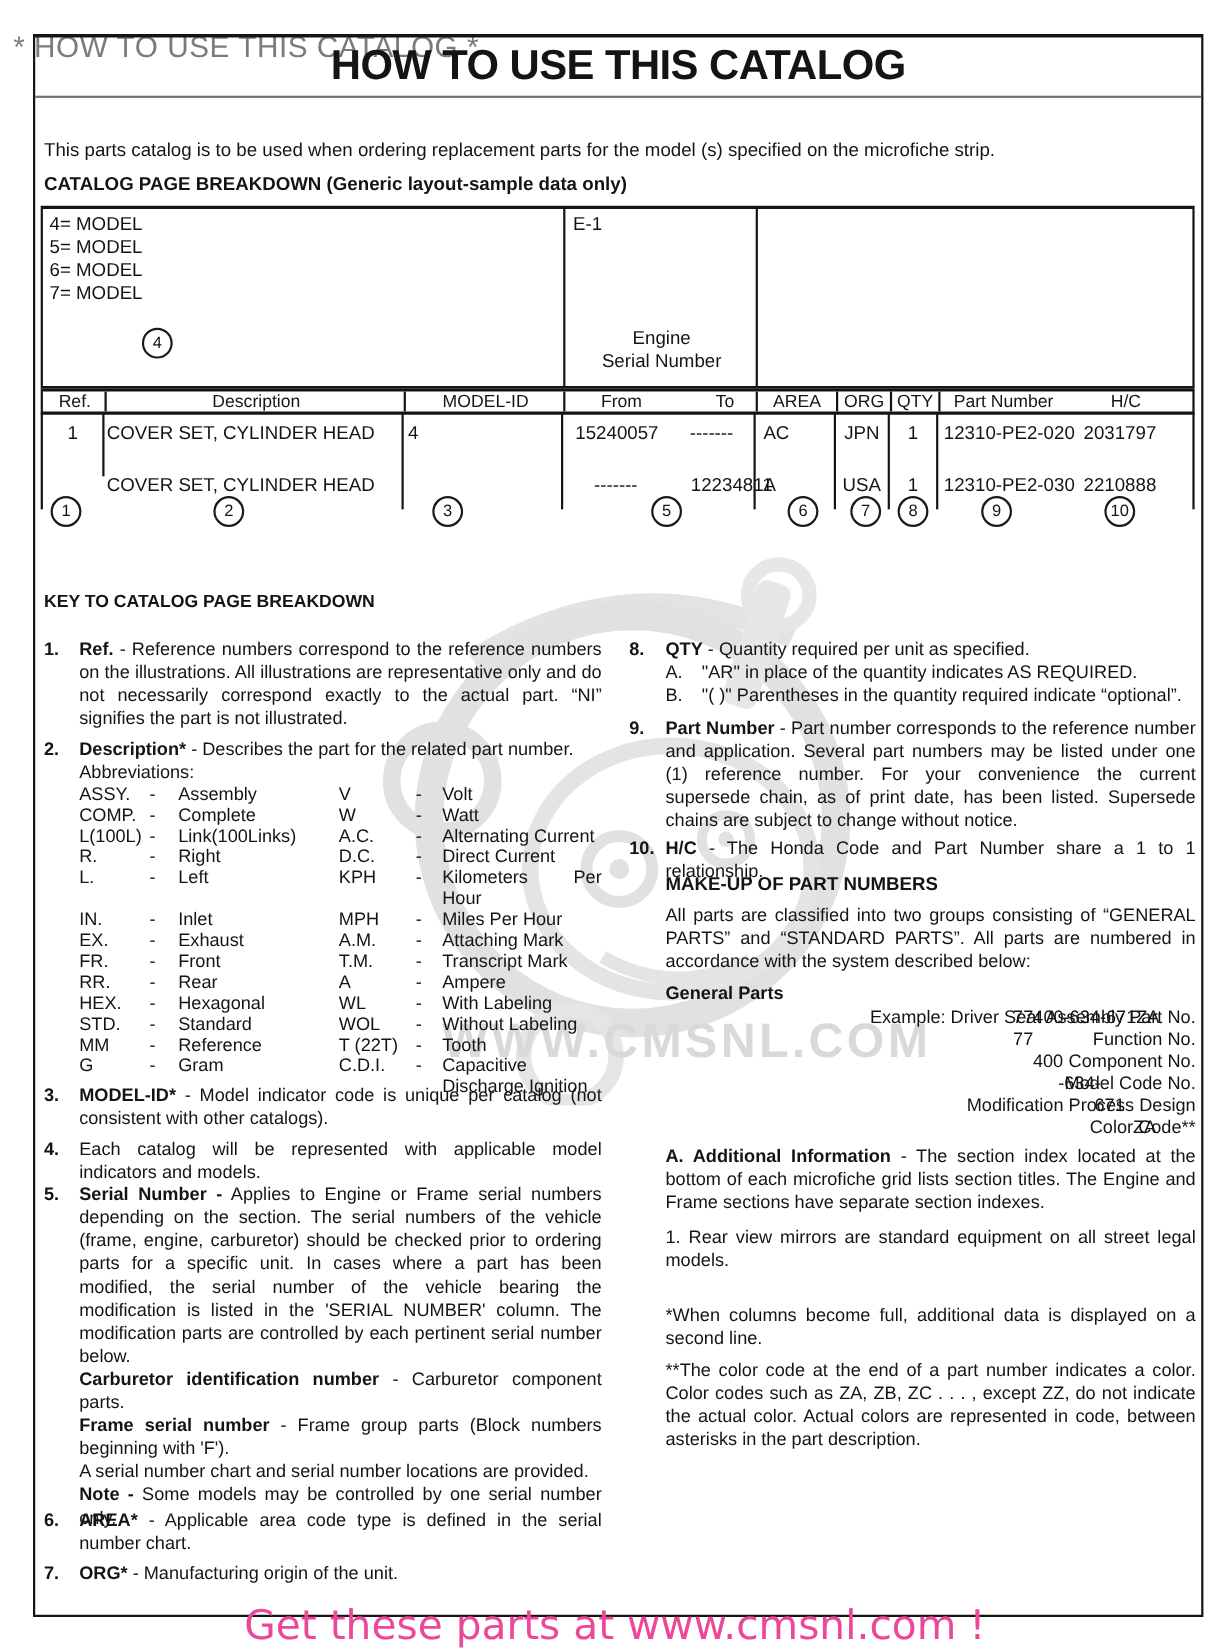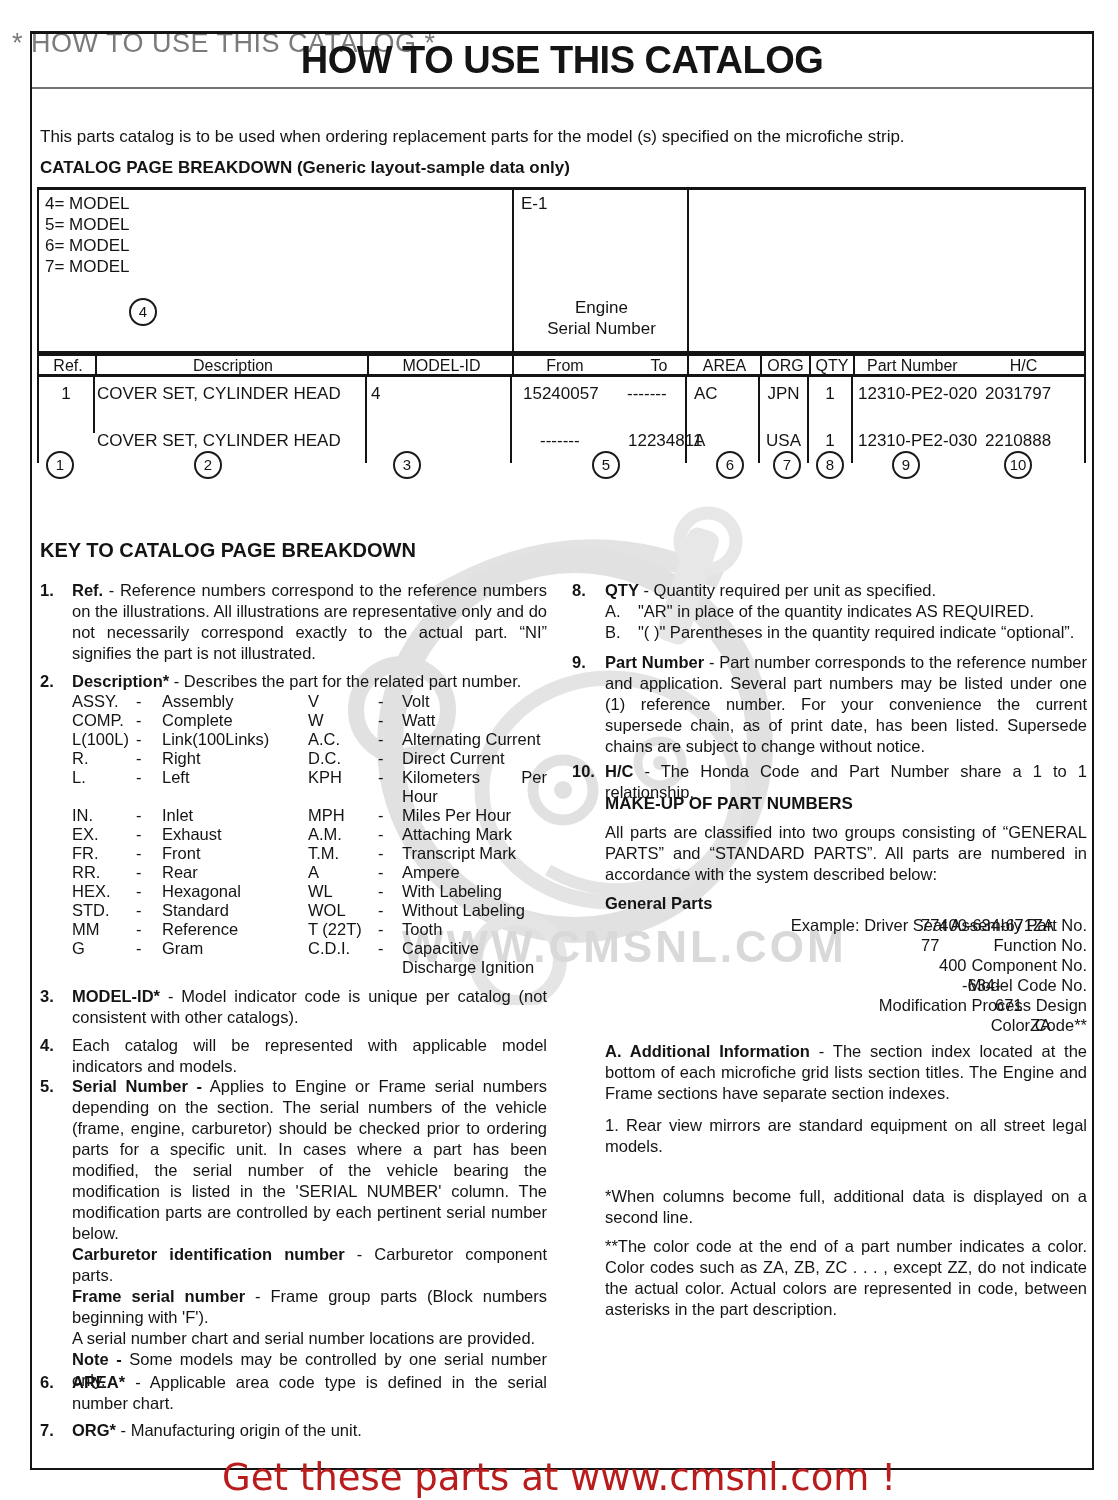--- a/index.html
+++ b/index.html
@@ -46,7 +46,7 @@
   .ctr   { text-align:center; }
 
   
-  .key-heading { position:absolute; left:8px; top:505px; font-size:20px; font-weight:bold; }
+  .key-heading { position:absolute; left:8px; top:505px; font-size:16px; font-weight:bold; }
   .ki { position:absolute; font-size:16.5px; line-height:21px; }
   .ki .n { position:absolute; left:0; top:0; font-weight:bold; }
   .ki .b { margin-left:32px; text-align:justify; }

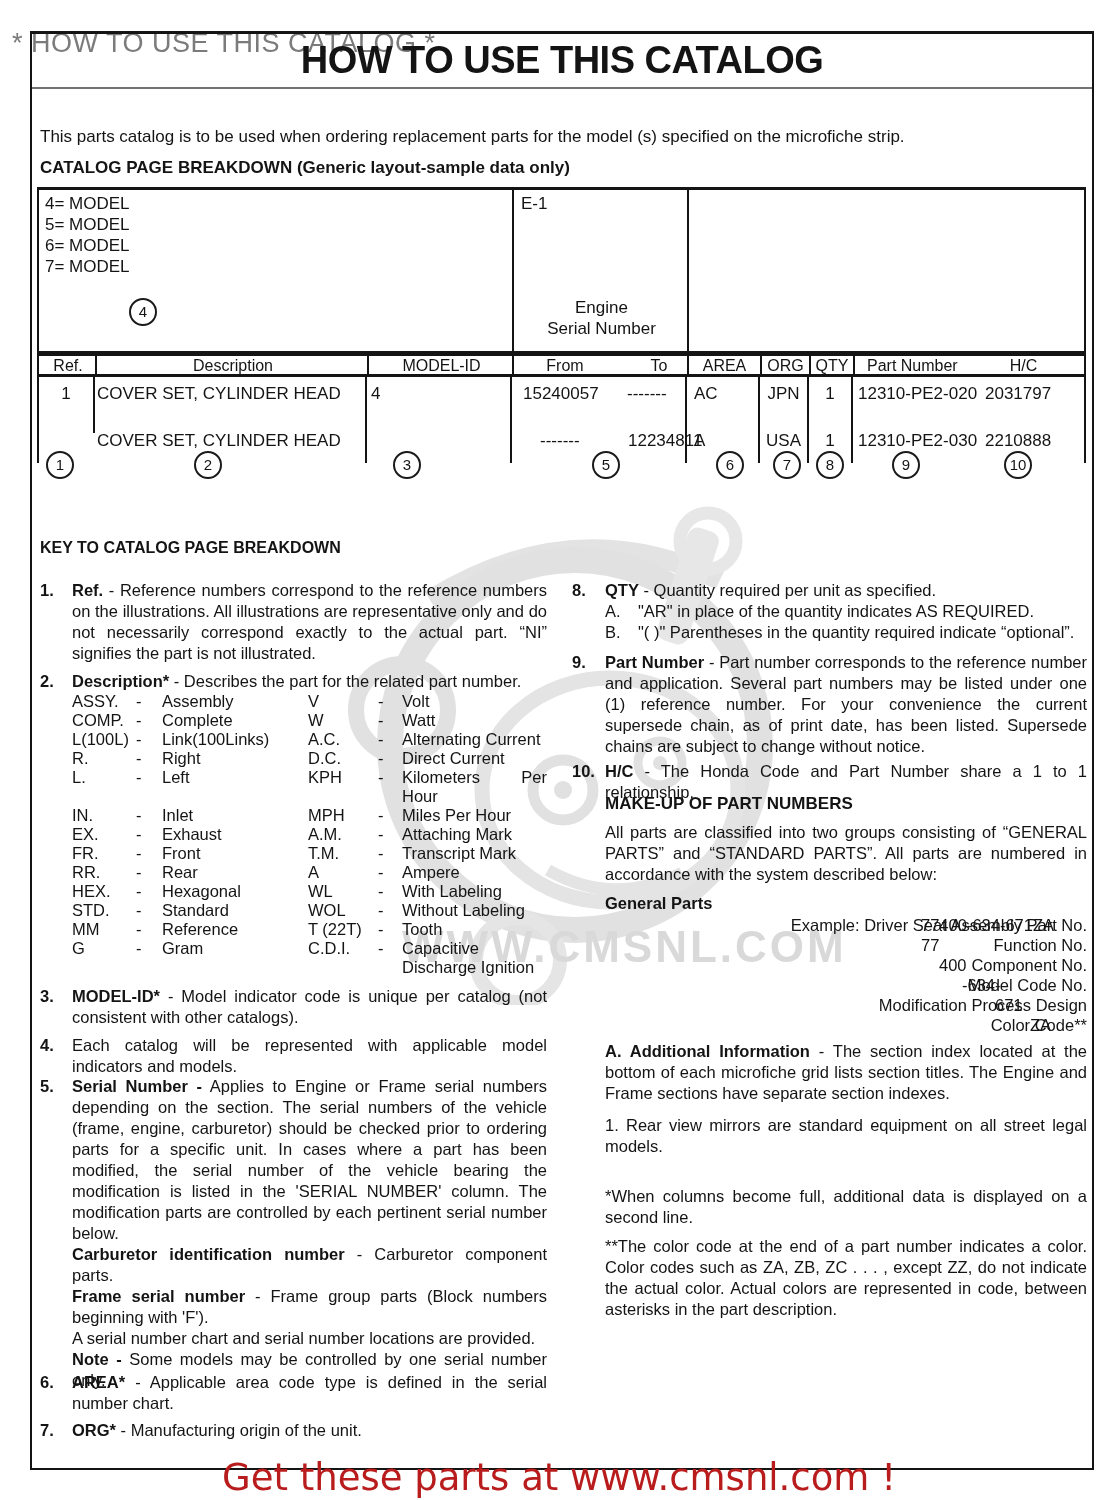--- a/index.html
+++ b/index.html
@@ -196,6 +196,7 @@
       <span class="n">2.</span>
       <div class="b">
         <span class="bold">Description*</span><span> - Describes the part for the related part number.</span>
+        <div>Abbreviations:</div>
         <div class="abbr">
           <span>ASSY.</span>
             <span>-</span>

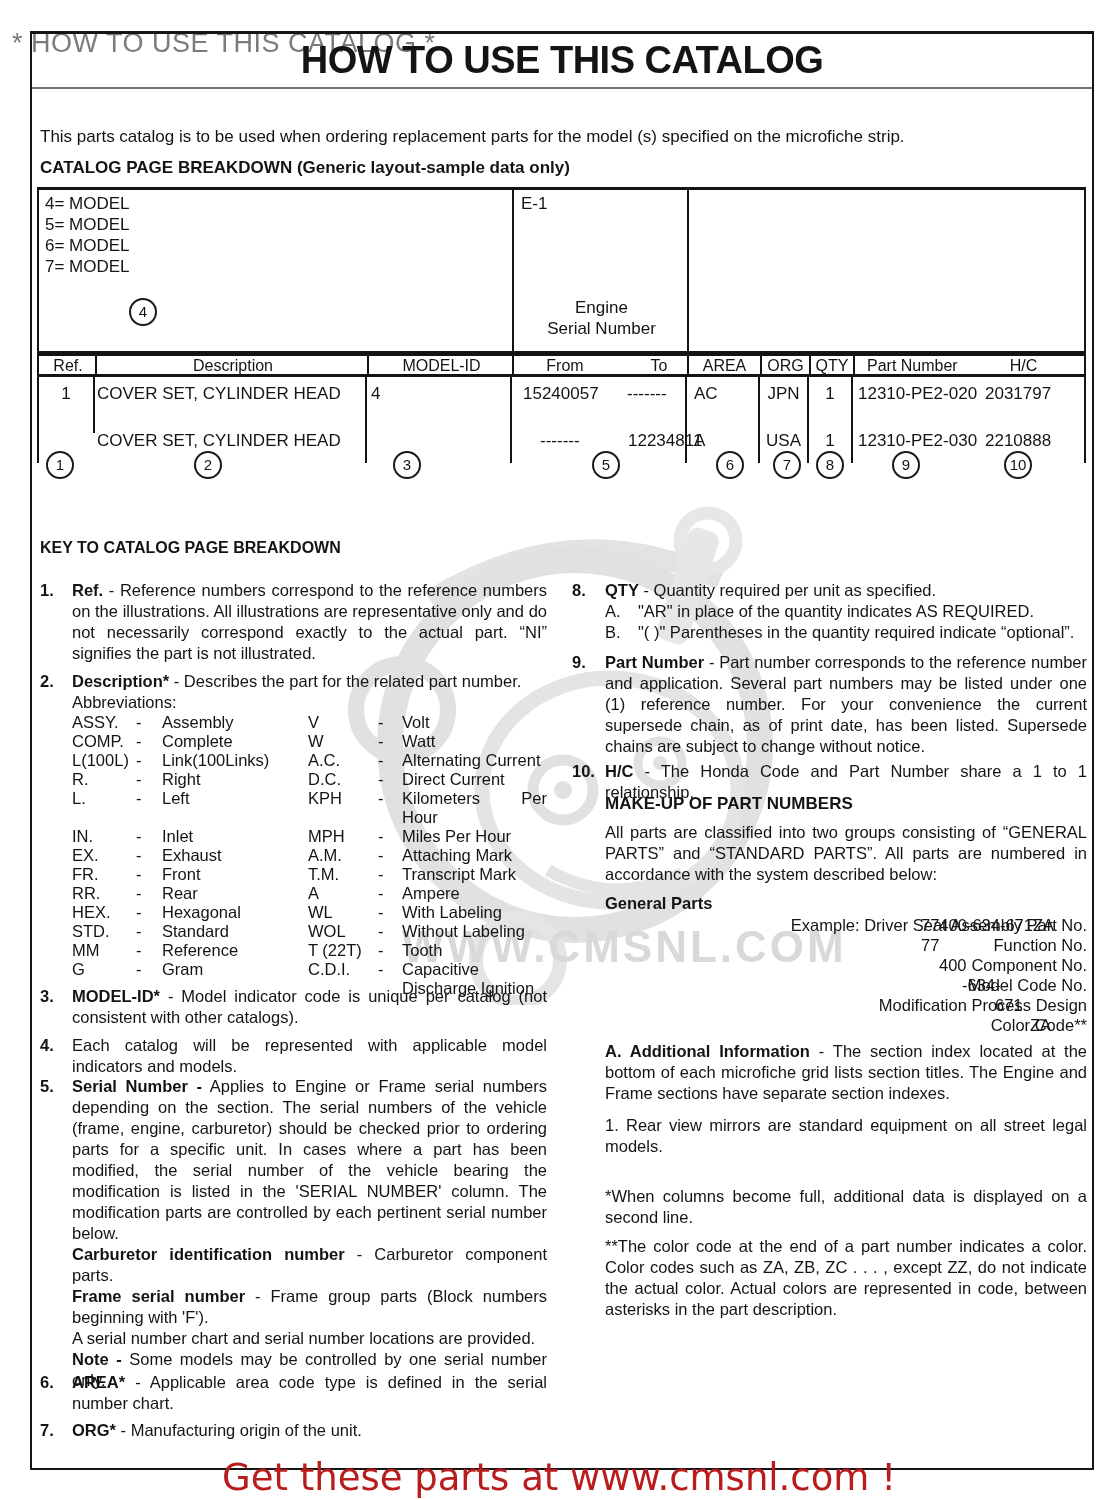--- a/index.html
+++ b/index.html
@@ -65,7 +65,7 @@
 
   
   .footer-link { position:absolute; left:0; right:0; top:1456px; z-index:3; text-align:center;
-                 font-family:"DejaVu Sans", sans-serif; font-size:37px; color:#b91c1c; white-space:nowrap; }
+                 font-family:"DejaVu Sans", sans-serif; font-size:37px; color:#ec4899; white-space:nowrap; }
 </style>
 </head>
 <body>

